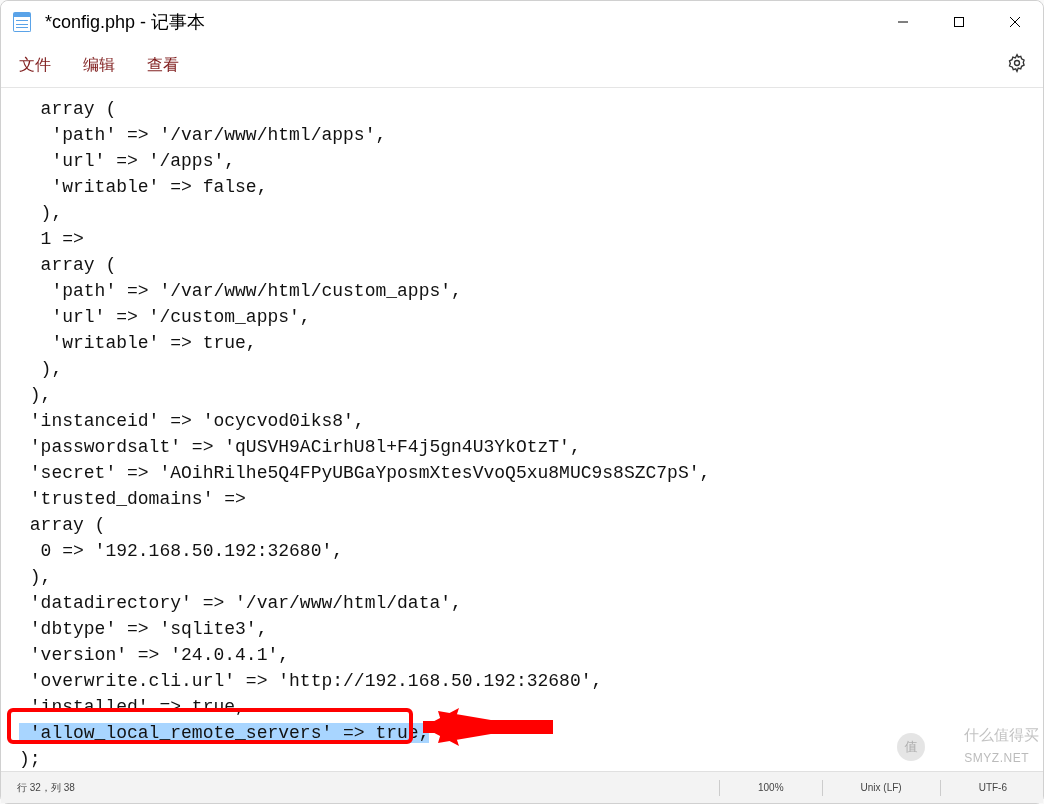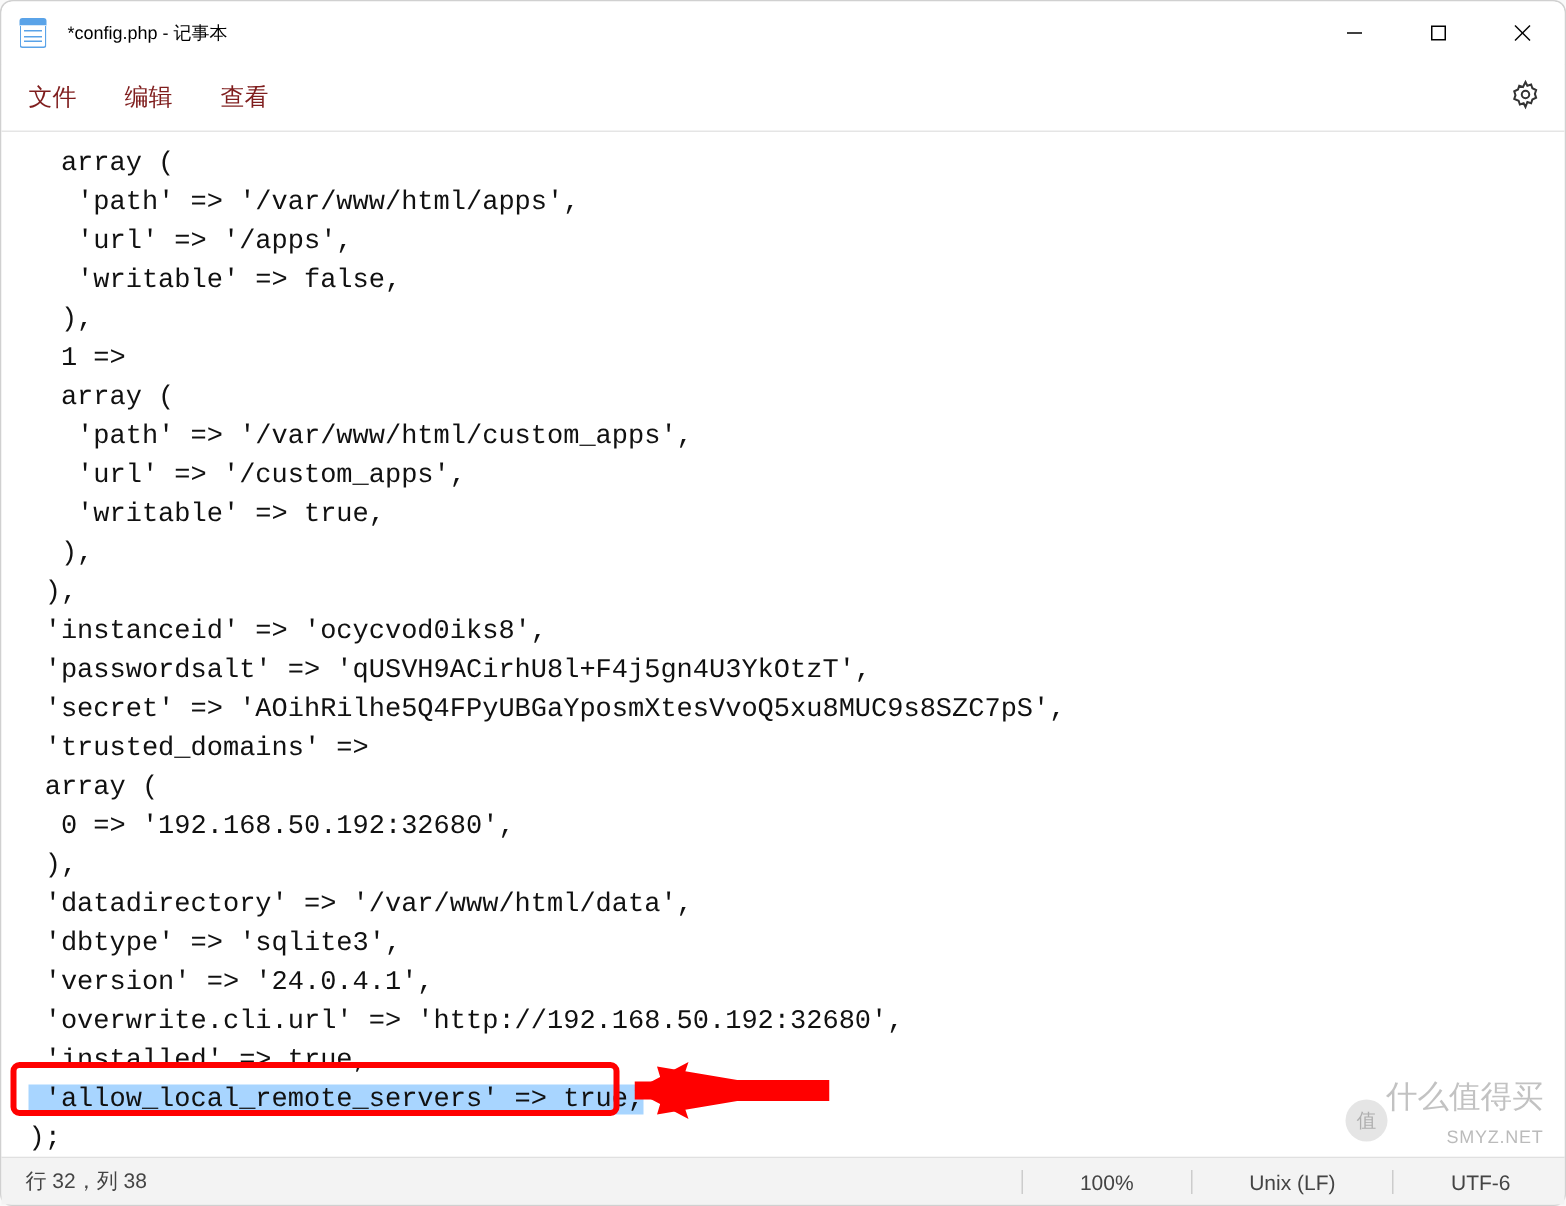--- a/index.html
+++ b/index.html
@@ -61,7 +61,7 @@
       background: #5aa3e8;
     }
     .title-text {
-      font-size: 12px;
+      font-size: 18px;
       color: #000;
     }
     .window-controls {

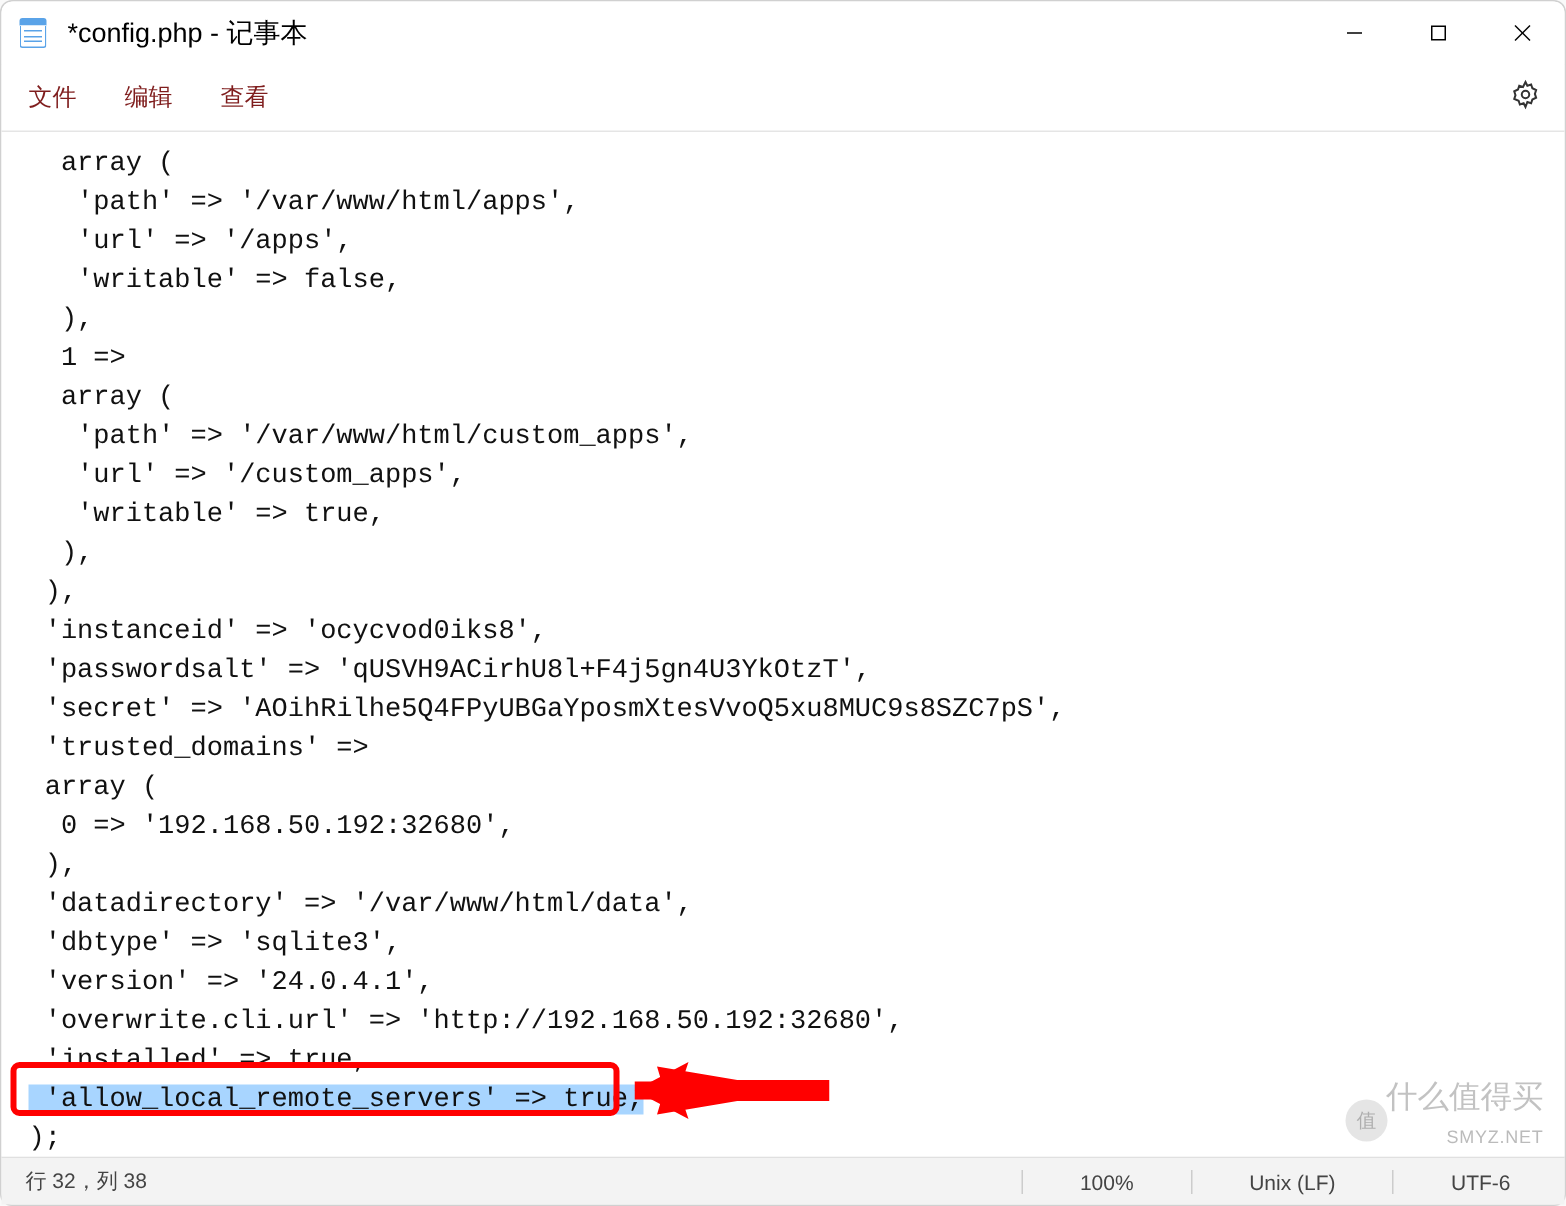--- a/index.html
+++ b/index.html
@@ -171,9 +171,9 @@
     }
     .watermark-cn {
       position: absolute;
-      right: 14px;
+      right: 4px;
       bottom: 58px;
-      font-size: 21px;
+      font-size: 15px;
       color: rgba(120,120,120,0.45);
     }
     .watermark-icon {

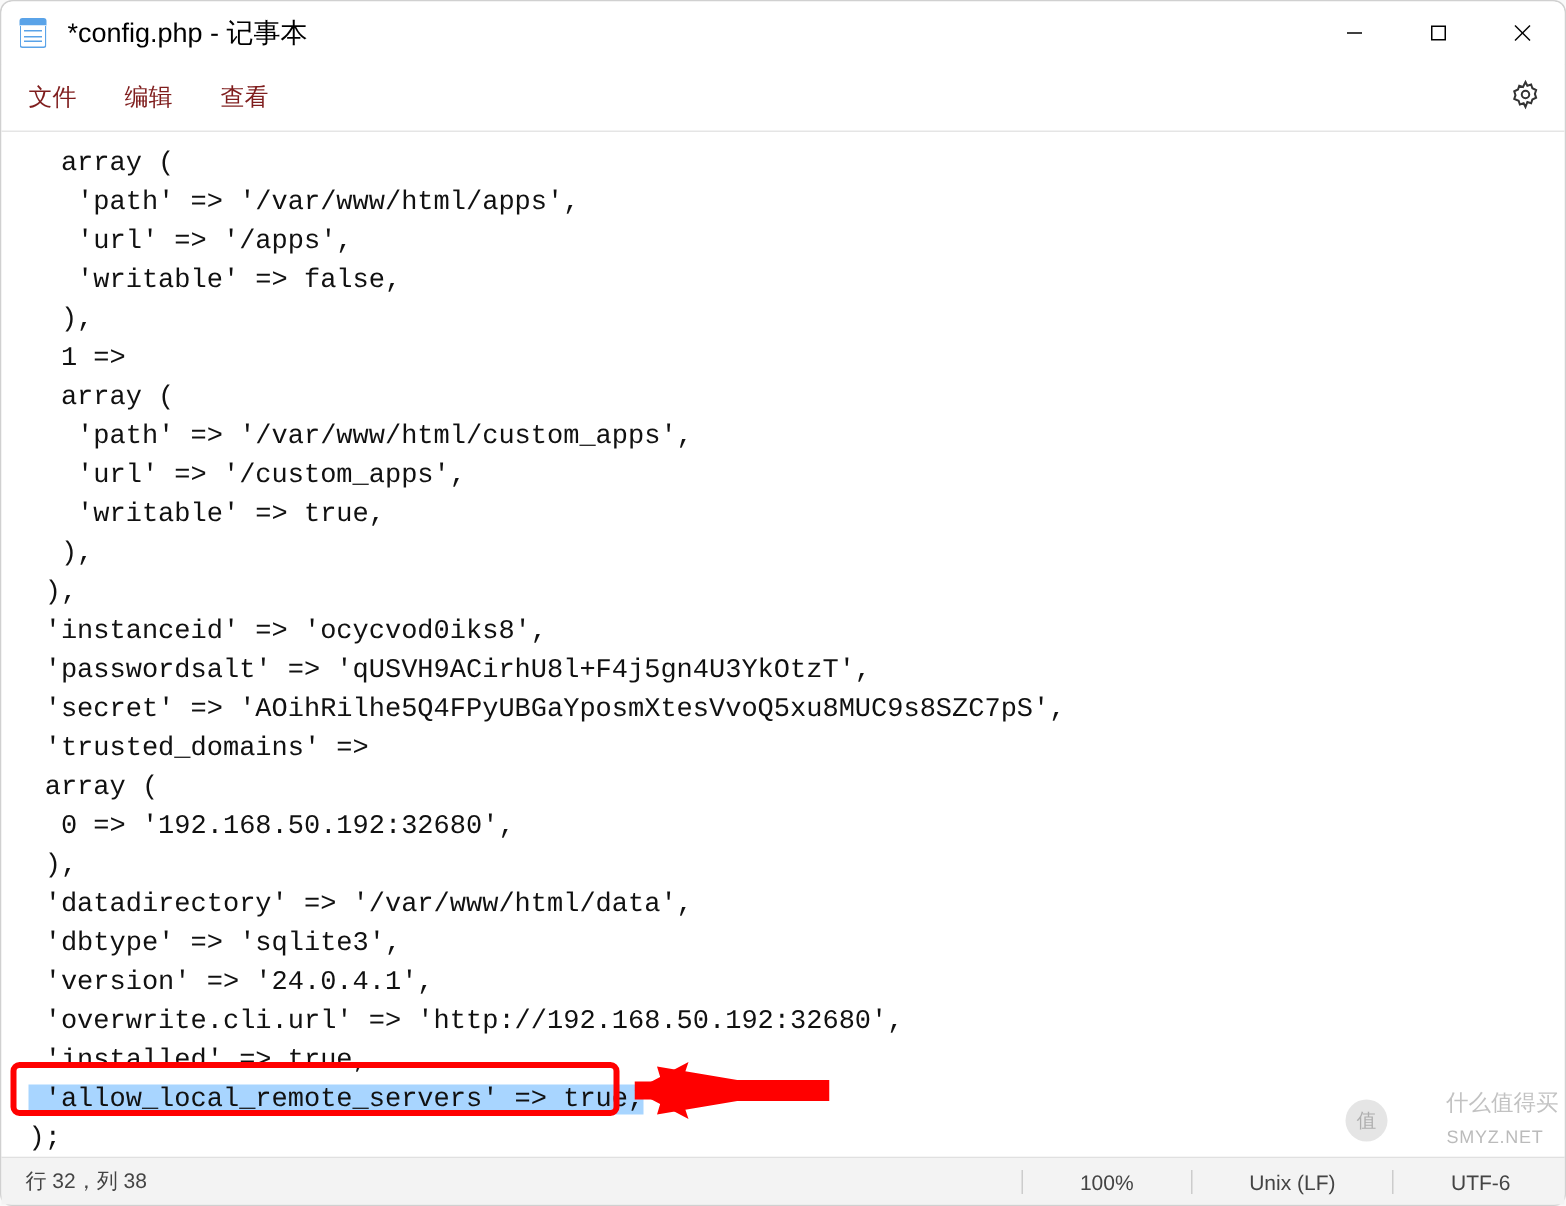--- a/index.html
+++ b/index.html
@@ -125,7 +125,7 @@
       display: flex;
       align-items: center;
       padding: 0 16px;
-      font-size: 14px;
+      font-size: 10px;
       color: #444;
     }
     .status-left {

